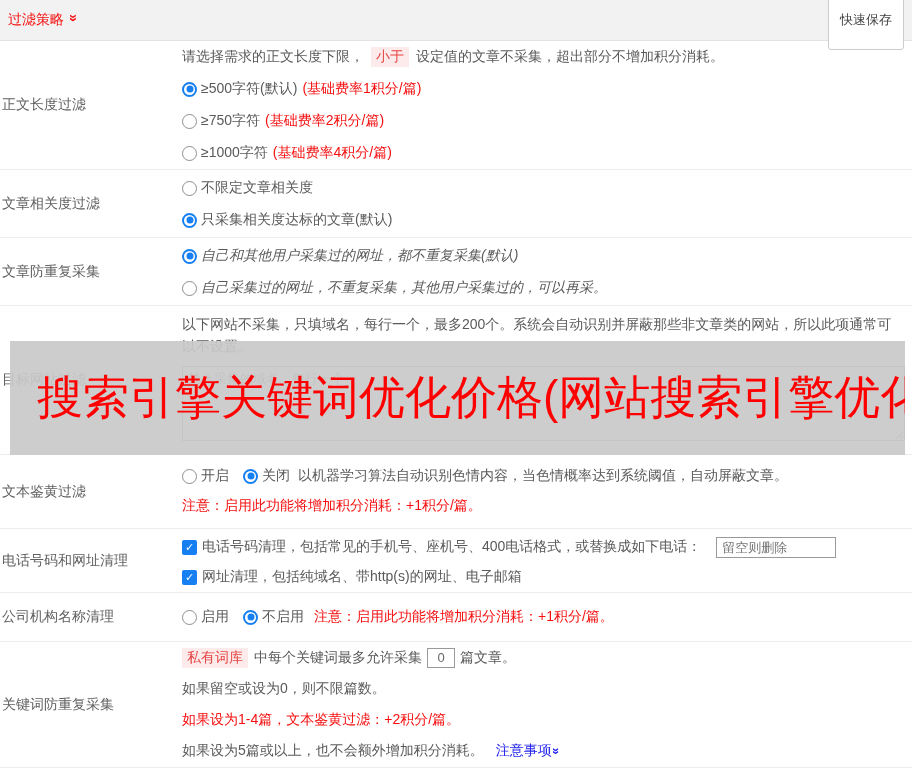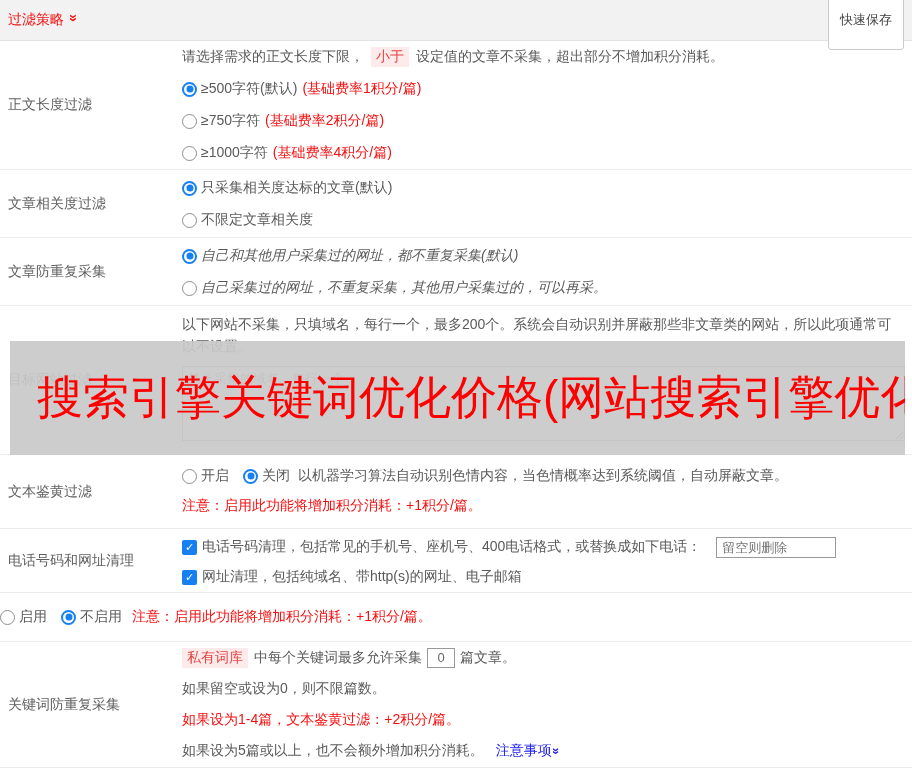--- a/index.html
+++ b/index.html
@@ -53,7 +53,7 @@
   .label-cell {
     flex: 0 0 182px;
     width: 182px;
-    padding-left: 8px;
+    padding-left: 2px;
     display: flex;
     align-items: center;
     color: #5f5f5f;

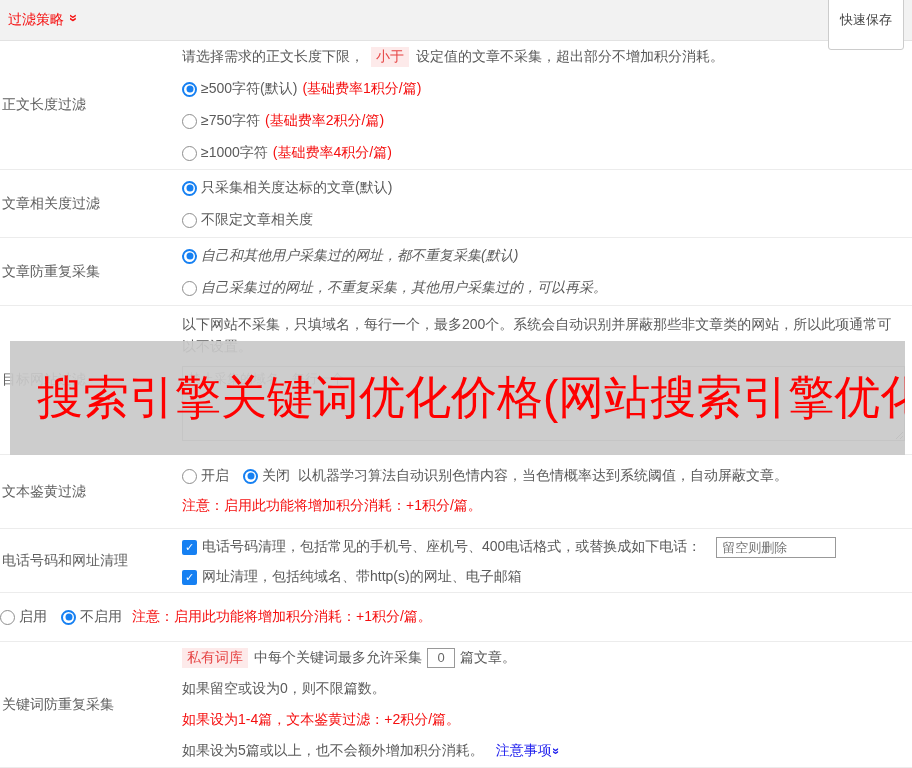--- a/index.html
+++ b/index.html
@@ -223,12 +223,12 @@
   <div class="label-cell">文章相关度过滤</div>
   <div class="content-cell">
     <div class="line">
+      <span class="radio"></span>
+      <span>不限定文章相关度</span>
+    </div>
+    <div class="line">
       <span class="radio on"></span>
       <span>只采集相关度达标的文章(默认)</span>
-    </div>
-    <div class="line">
-      <span class="radio"></span>
-      <span>不限定文章相关度</span>
     </div>
   </div>
 </div>

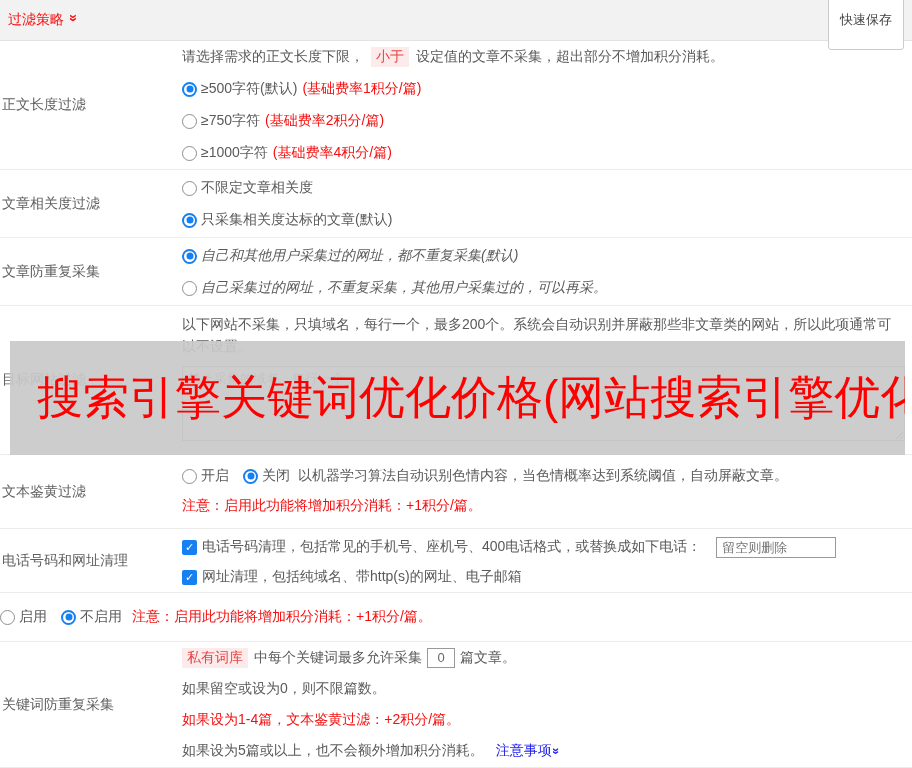--- a/index.html
+++ b/index.html
@@ -290,6 +290,7 @@
 </div>
 
 <div class="row row-company">
+  <div class="label-cell">公司机构名称清理</div>
   <div class="content-cell">
     <div class="line">
       <span class="radio"></span>

